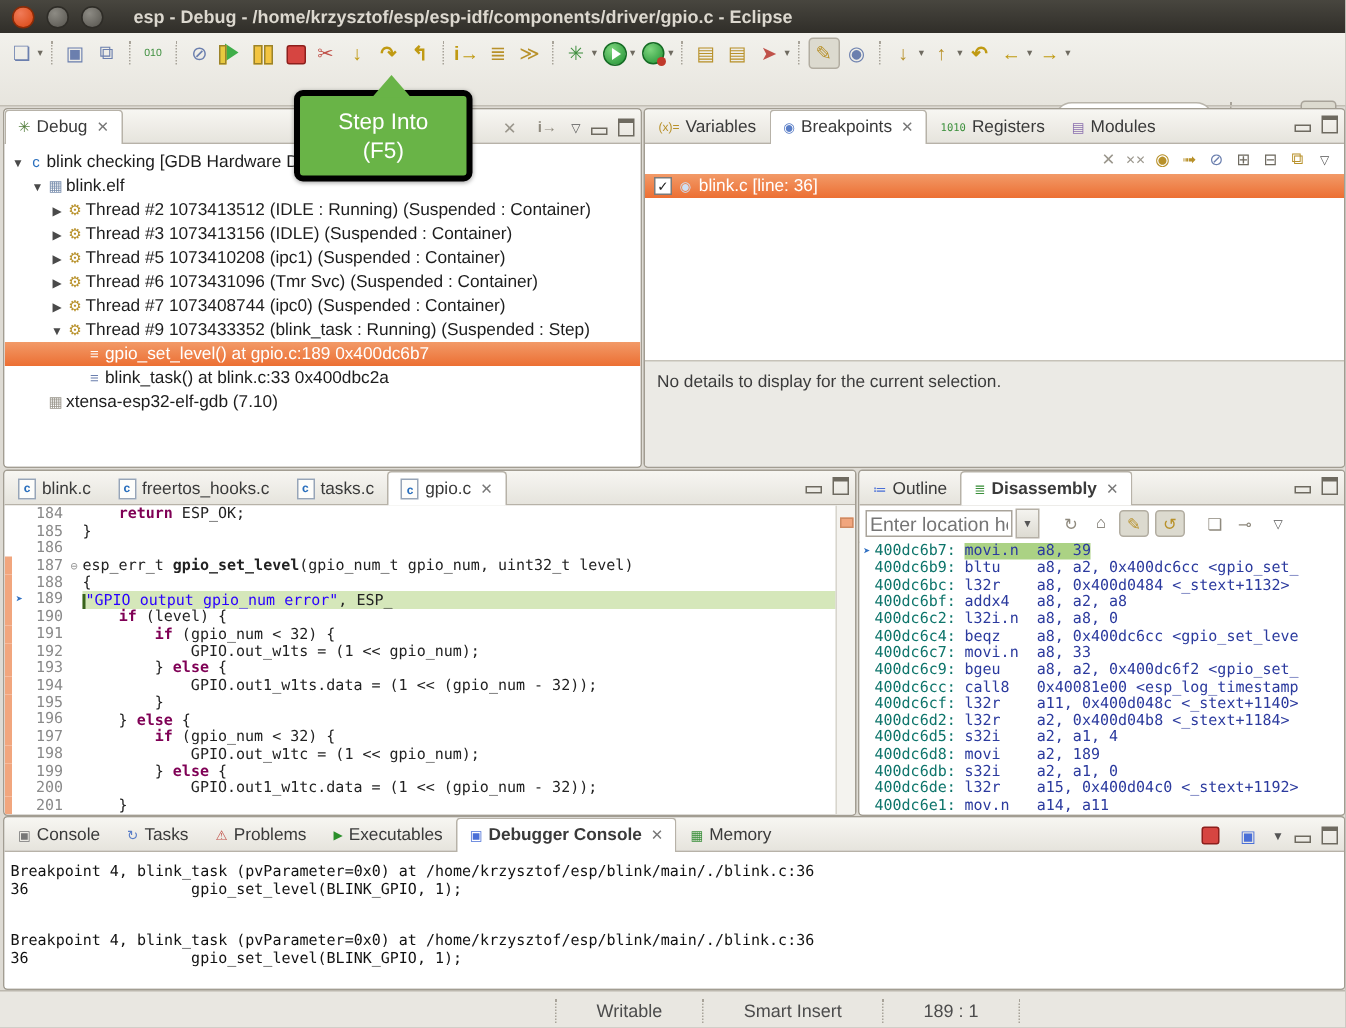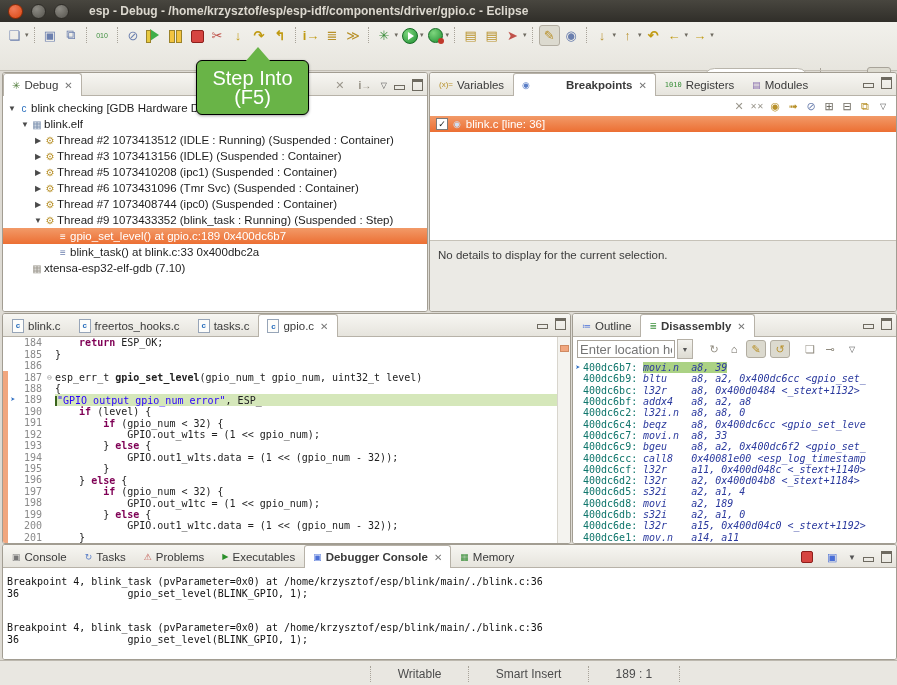--- a/index.html
+++ b/index.html
@@ -127,8 +127,8 @@
 
   
   #step-tooltip{position:absolute;left:196px;top:60px;width:111px;height:53px;background:#69b447;
-    border:1px solid #000000;border-radius:6px;z-index:50;display:flex;flex-direction:column;align-items:center;
-    justify-content:center;color:#fff;font-size:20px;line-height:19px;box-shadow:0 1px 3px rgba(0,0,0,.35);}
+    border:4px solid #000000;border-radius:6px;z-index:50;display:flex;flex-direction:column;align-items:center;
+    justify-content:center;color:#fff;font-size:15px;line-height:19px;box-shadow:0 1px 3px rgba(0,0,0,.35);}
   #step-tooltip .tip-arrow{position:absolute;left:48px;top:-14px;width:0;height:0;
     border-left:13px solid transparent;border-right:13px solid transparent;border-bottom:15px solid #69b447;}
 </style>

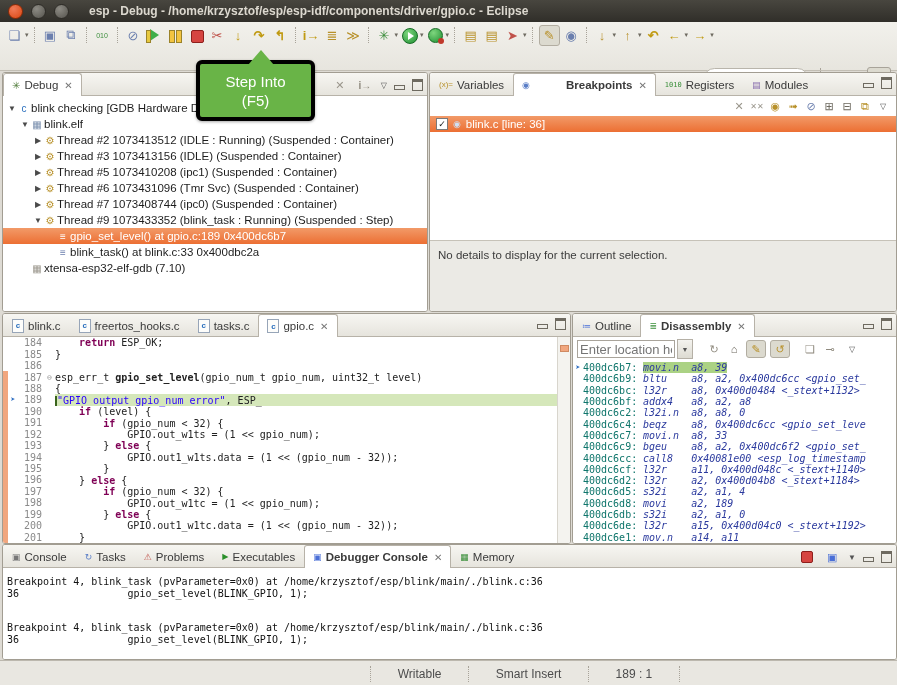--- a/index.html
+++ b/index.html
@@ -293,7 +293,7 @@
       </div>
       <div class="tab active">
         <span style="color:#5a7ec7;font-size:9px;">◉</span>
-        <span style="font-weight:bold;margin-left:32px;">Breakpoints</span>
+        <span style="font-weight:normal;">Breakpoints</span>
         <span class="close-x">✕</span>
       </div>
       <div class="tab">

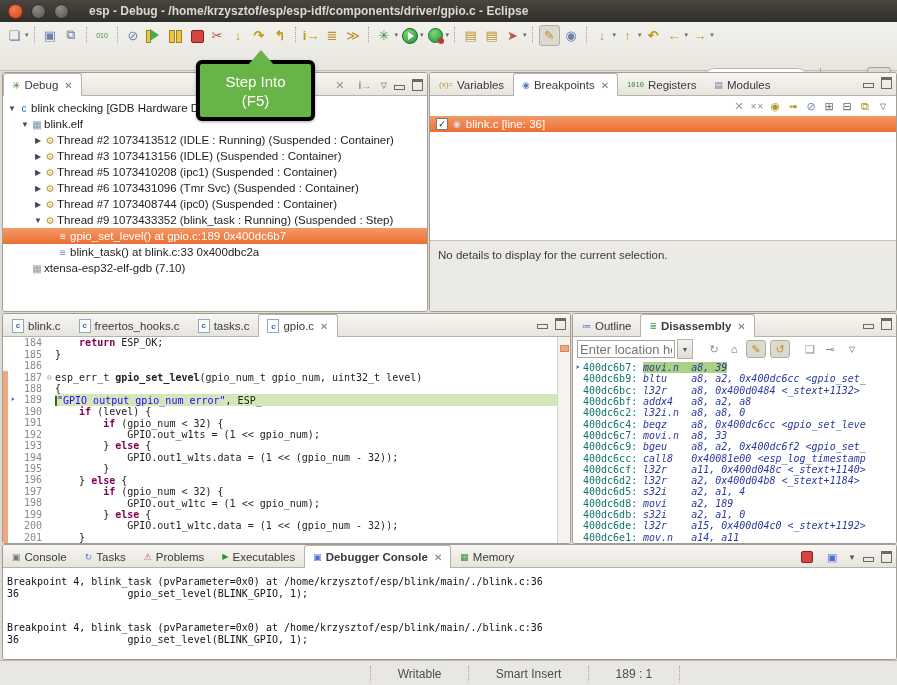--- a/index.html
+++ b/index.html
@@ -111,7 +111,7 @@
   .dline{height:11.3px;display:flex;align-items:center;white-space:pre;}
   .dptr{width:10px;flex:none;color:#2f6fc2;font-size:8px;text-align:center;}
   .daddr{width:60px;flex:none;color:#0e756b;}
-  .dbody{color:#2b3a9e;font-style:italic;}
+  .dbody{color:#2b3a9e;}
   .dline.cur .dbody{background:#abd284;}
 
   

